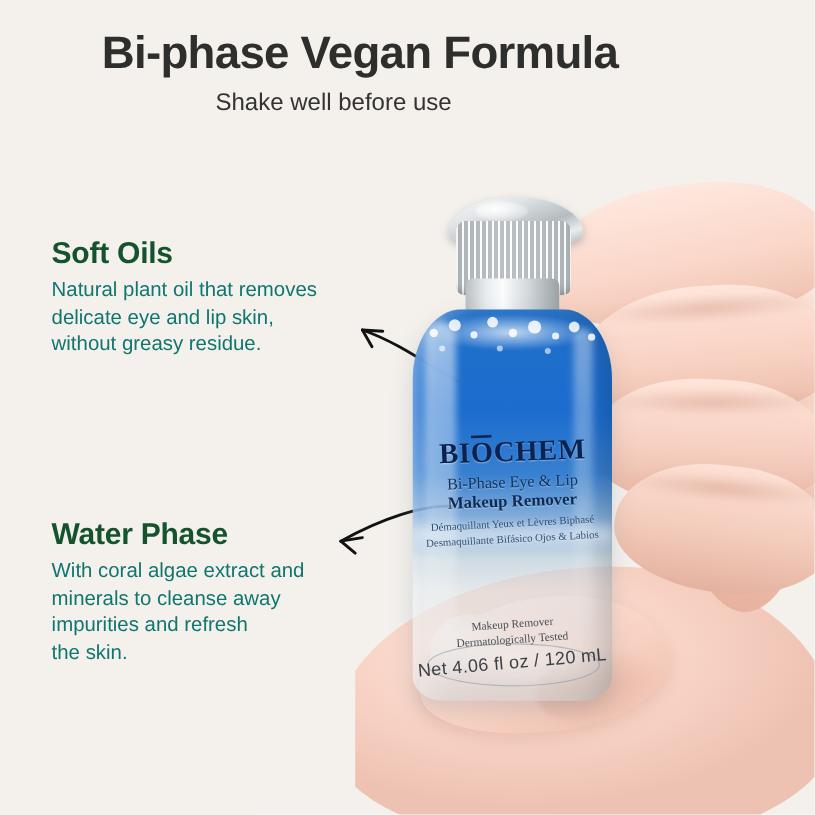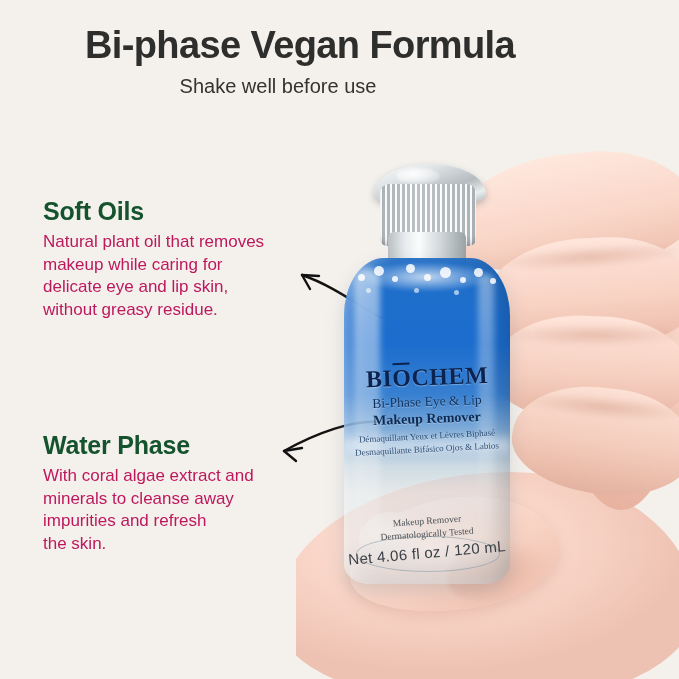--- a/index.html
+++ b/index.html
@@ -63,7 +63,7 @@
   .feature-body {
     font-size: 17px;
     font-weight: 400;
-    color: #be185d;
+    color: #0f766e;
     line-height: 1.32;
     margin: 0;
   }

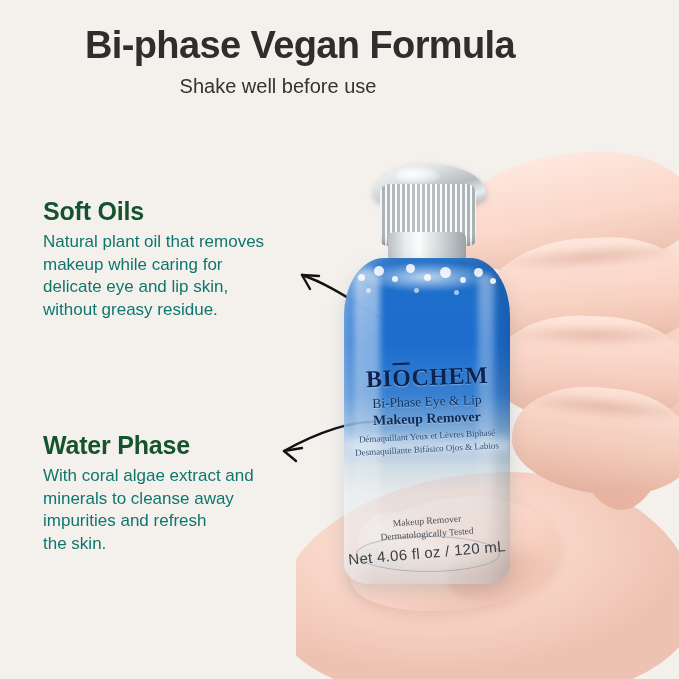--- a/index.html
+++ b/index.html
@@ -429,7 +429,6 @@
     <div class="feature-heading">Soft Oils</div>
     <div class="feature-body">
       <span class="ln">Natural plant oil that removes</span>
-      <span class="ln">makeup while caring for</span>
       <span class="ln">delicate eye and lip skin,</span>
       <span class="ln">without greasy residue.</span>
     </div>

